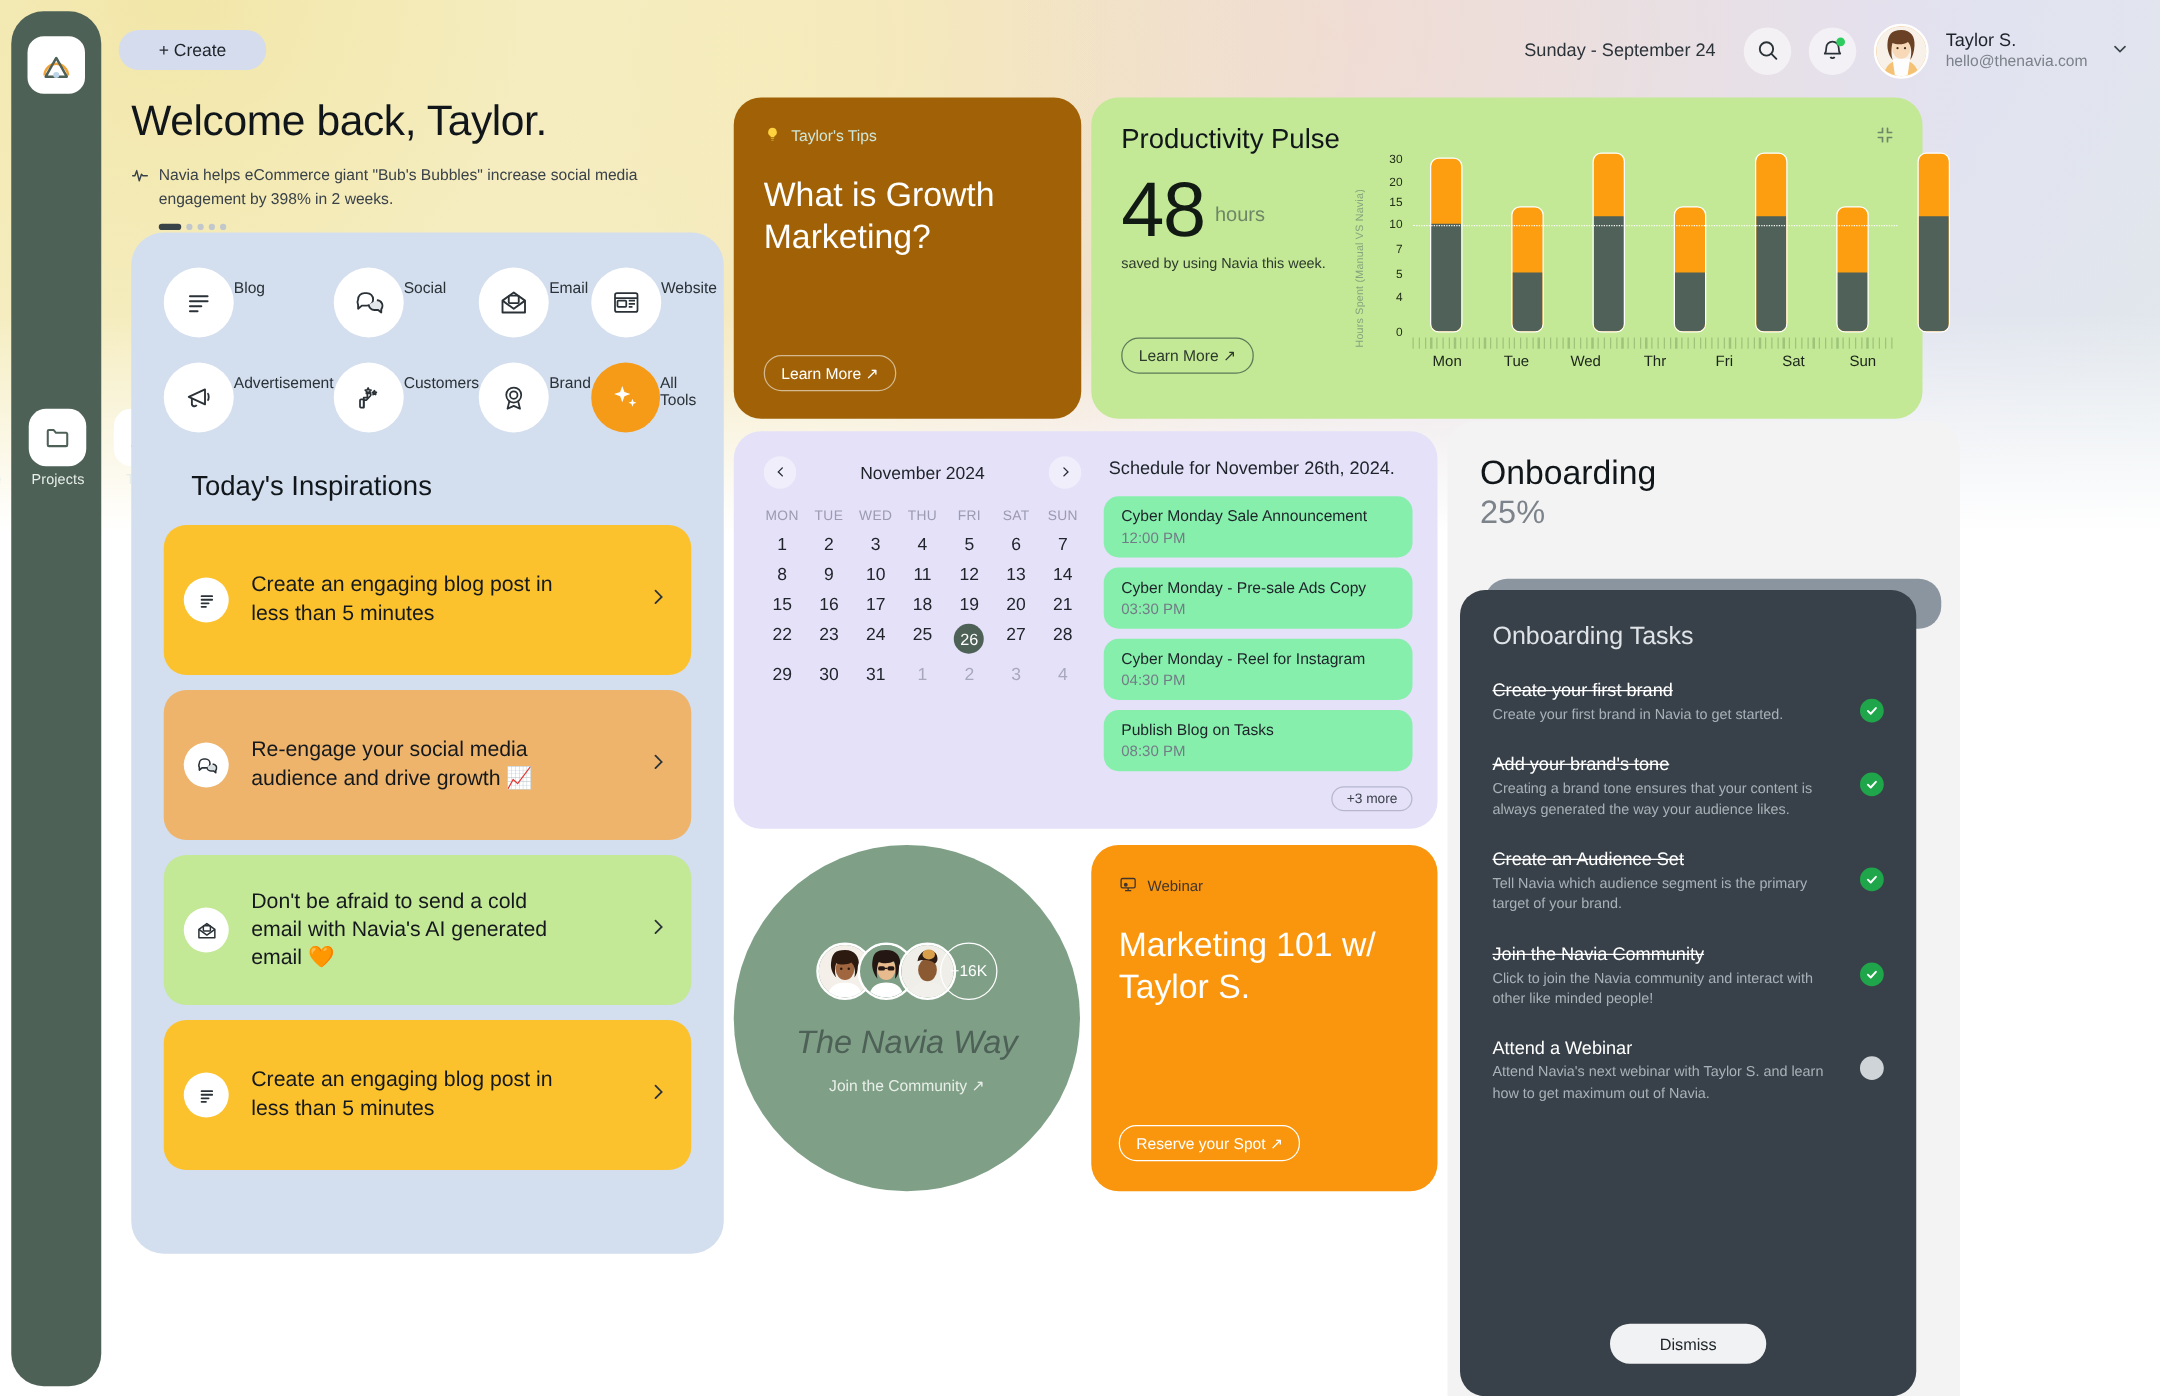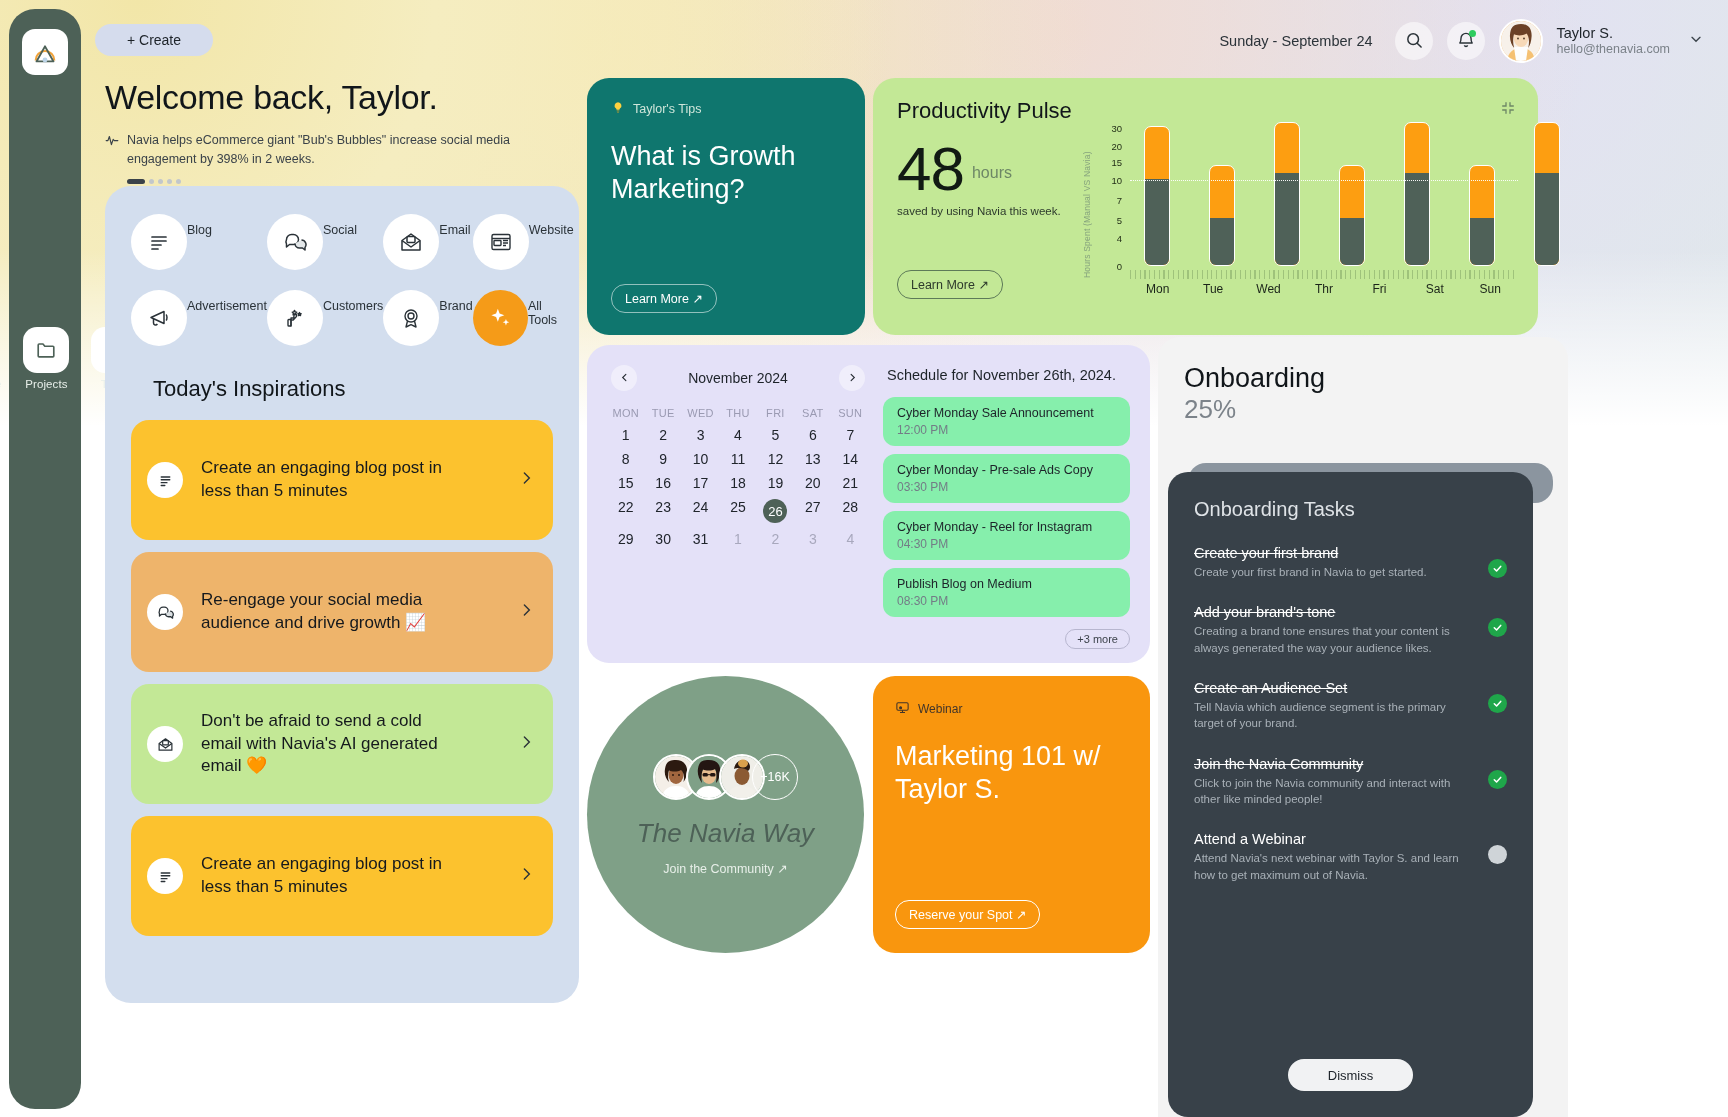--- a/index.html
+++ b/index.html
@@ -113,7 +113,7 @@
   
   .tips {
     position:absolute; left: 587px; top: 78px; width: 278px; height: 257px;
-    background:#0f766e; border-radius: 22px; padding: 22px 24px;
+    background:#a16207; border-radius: 22px; padding: 22px 24px;
     display:flex; flex-direction:column;
   }
   .tips-kicker { display:flex; align-items:center; gap:8px; color:#cfe6da; font-size:12.5px;}

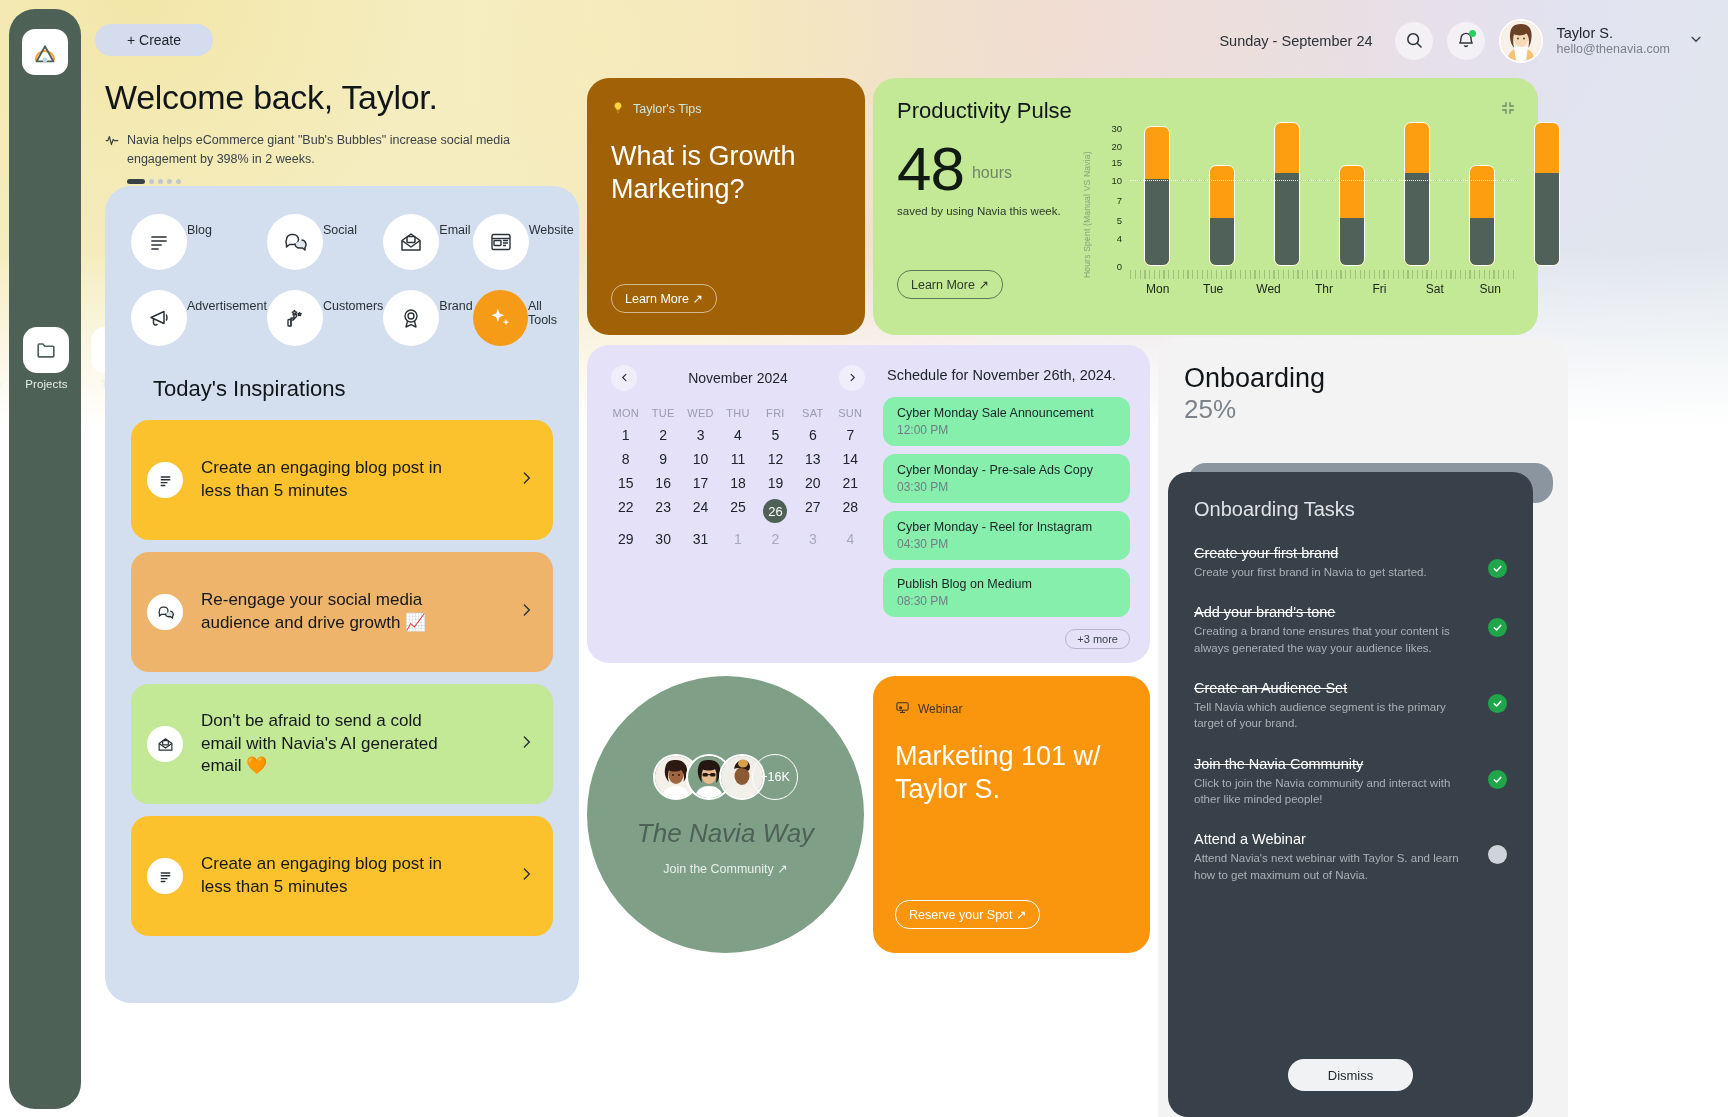--- a/index.html
+++ b/index.html
@@ -791,7 +791,7 @@
         <div class="sched-time">04:30 PM</div>
       </div>
       <div class="sched-item">
-        <div class="sched-name">Publish Blog on Medium</div>
+        <div class="sched-name">Publish Blog on Tasks</div>
         <div class="sched-time">08:30 PM</div>
       </div>
       <button class="more-pill">+3 more</button>

